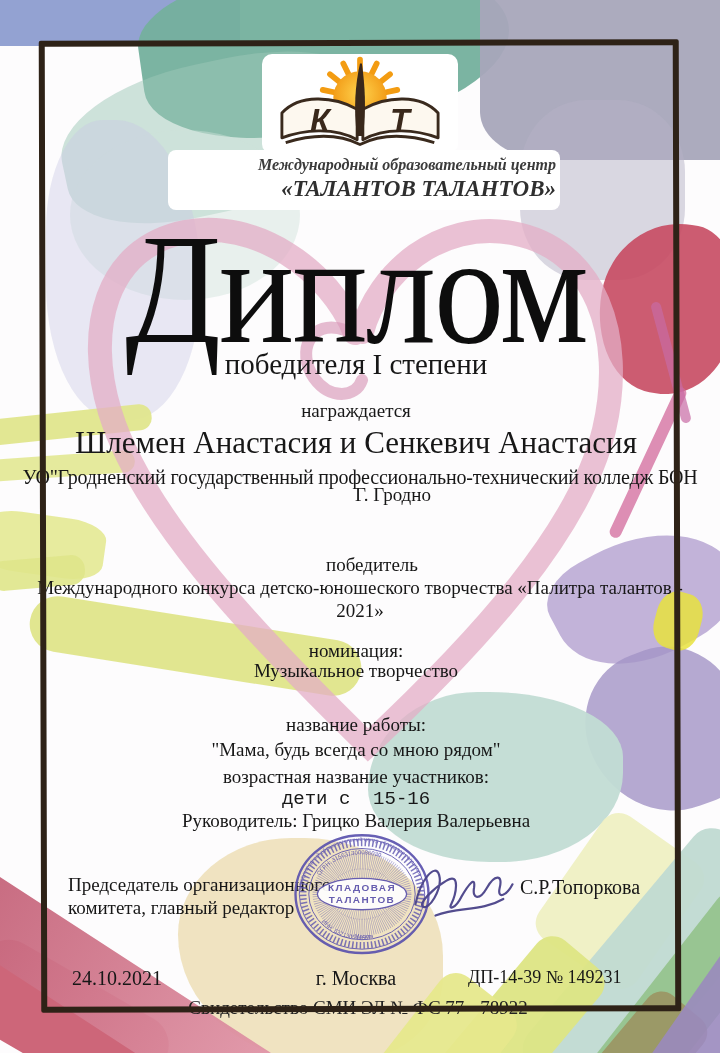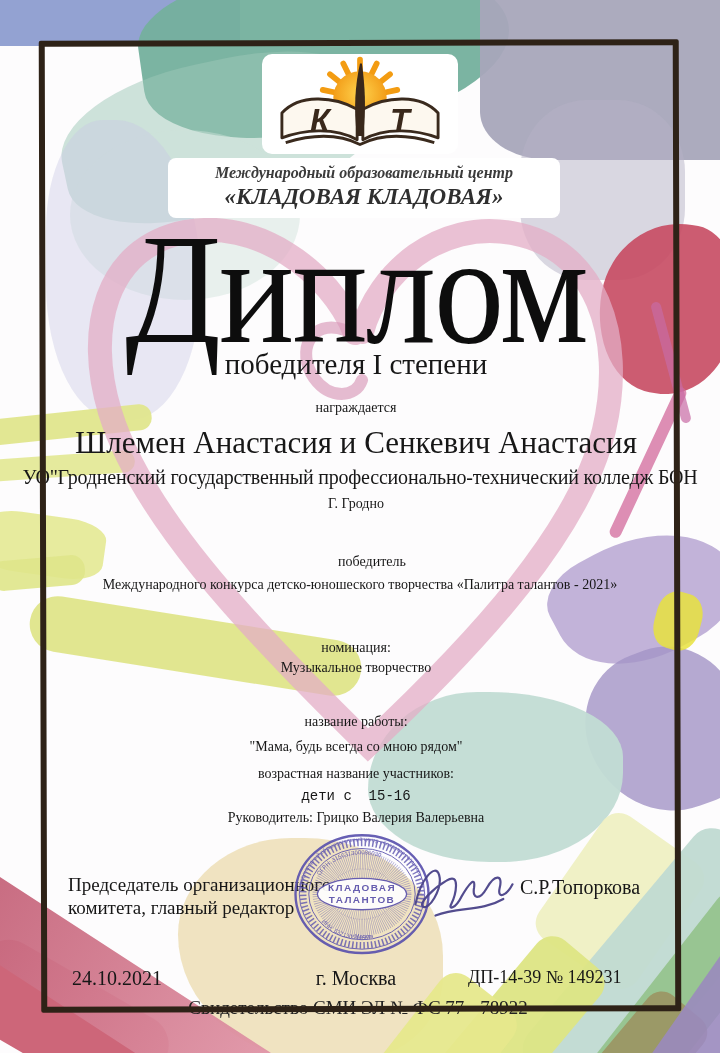--- a/index.html
+++ b/index.html
@@ -17,9 +17,9 @@
   }
   .t{position:absolute;left:40px;width:632px;text-align:center;z-index:10;line-height:1.2;}
   .org-box{
-    position:absolute;left:168px;top:158px;width:384px;z-index:6;
+    position:absolute;left:168px;top:150px;width:384px;z-index:6;
     background:#ffffff;border-radius:8px;padding:6px 4px 8px 4px;
-    text-align:center;
+    text-align:right;
   }
   .org1{font-size:16px;font-weight:bold;font-style:italic;color:#3b3b3b;}
   .org2{font-size:23px;font-weight:bold;font-style:italic;color:#2f2f2f;margin-top:2px;}

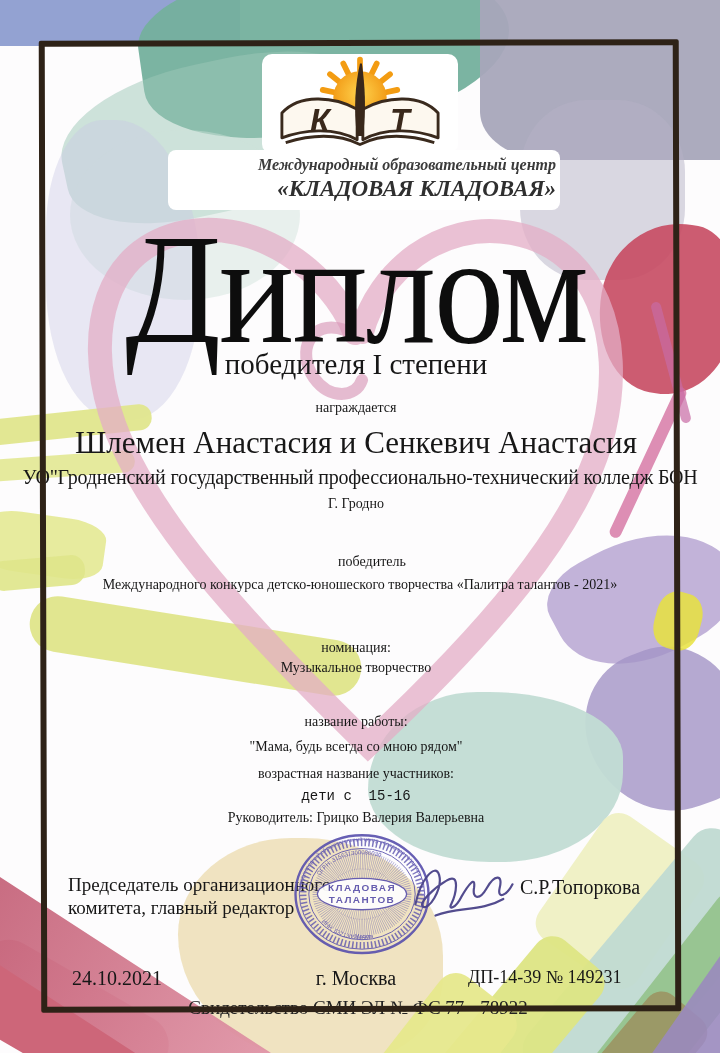--- a/index.html
+++ b/index.html
@@ -126,7 +126,7 @@
 
 <div class="org-box">
   <div class="org1">Международный образовательный центр</div>
-  <div class="org2">«КЛАДОВАЯ КЛАДОВАЯ»</div>
+  <div class="org2">«ТАЛАНТОВ ТАЛАНТОВ»</div>
 </div>
 
 <div class="title">Диплом</div>

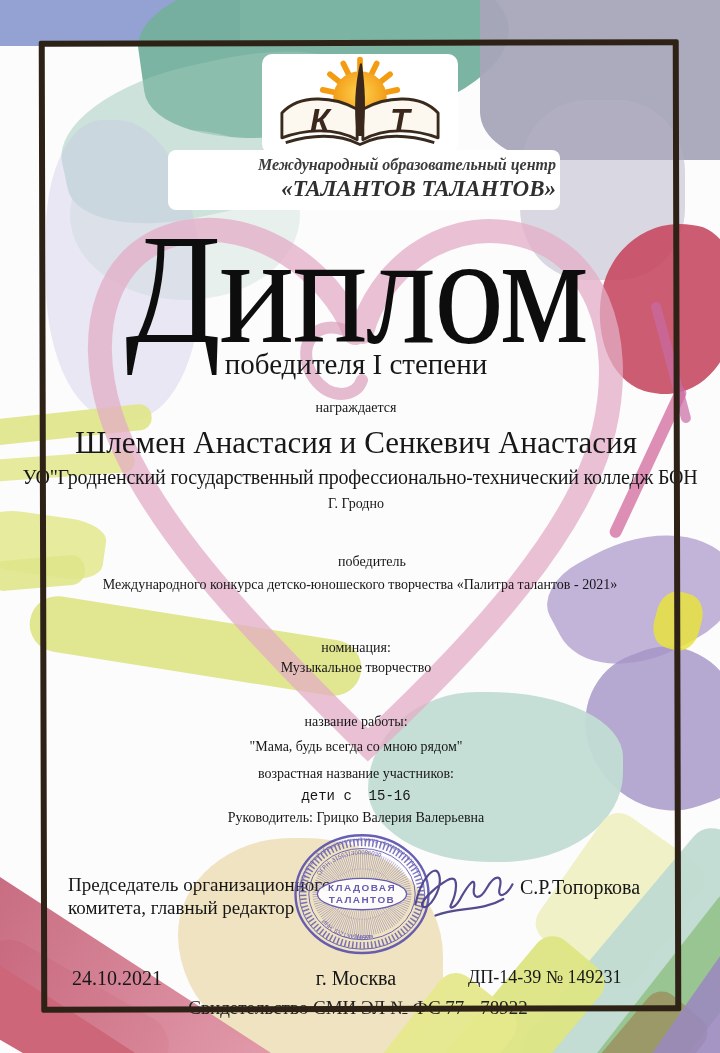--- a/index.html
+++ b/index.html
@@ -33,7 +33,7 @@
     transform:scaleX(.9);transform-origin:center;letter-spacing:-2px;
   }
   .subtitle{top:347px;font-size:29px;}
-  .body20{font-size:14px;text-align:center;}
+  .body20{font-size:19px;text-align:center;}
   .names{top:424px;font-size:31px;}
   .inst{position:absolute;left:0;top:466px;width:720px;text-align:center;z-index:10;
         font-size:20px;white-space:nowrap;letter-spacing:-0.2px;}

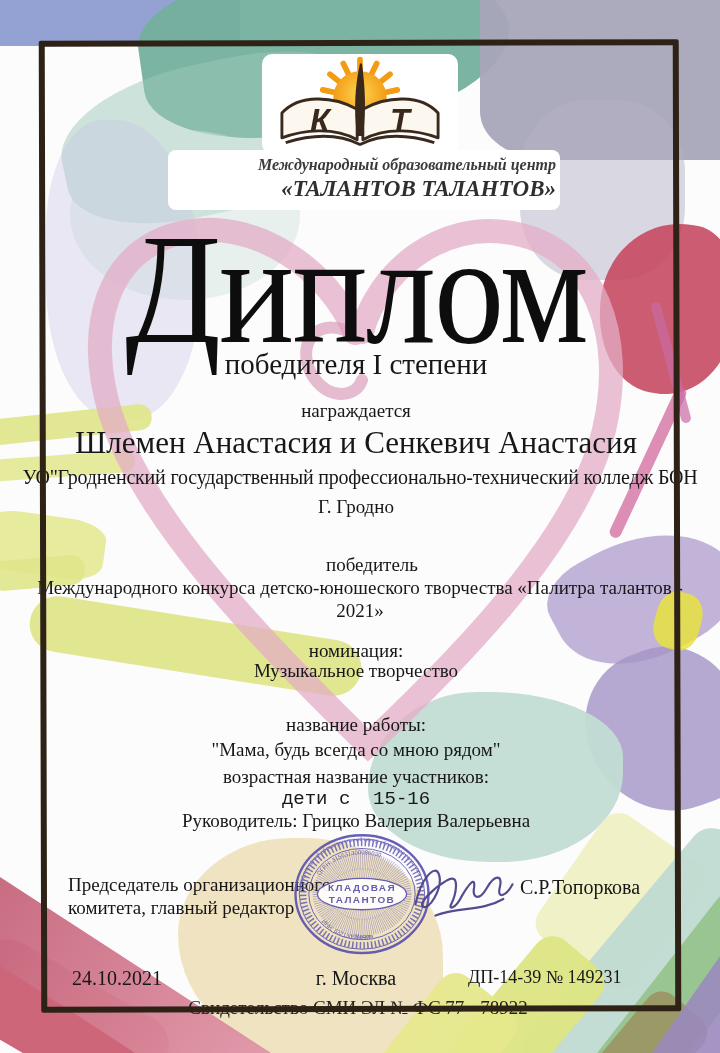--- a/index.html
+++ b/index.html
@@ -134,7 +134,7 @@
 <div class="t body20" style="top:400px;">награждается</div>
 <div class="t names">Шлемен Анастасия и Сенкевич Анастасия</div>
 <div class="inst">УО"Гродненский государственный профессионально-технический колледж БОН</div>
-<div class="t body20" style="top:496px;">Г. Гродно</div>
+<div class="t body20" style="top:484px;padding-left:37px;">Г. Гродно</div>
 <div class="t body20" style="top:554px;margin-left:16px;">победитель</div>
 <div class="t body20 contest">Международного конкурса детско-юношеского творчества «Палитра талантов - 2021»</div>
 <div class="t body20" style="top:640px;">номинация:</div>

